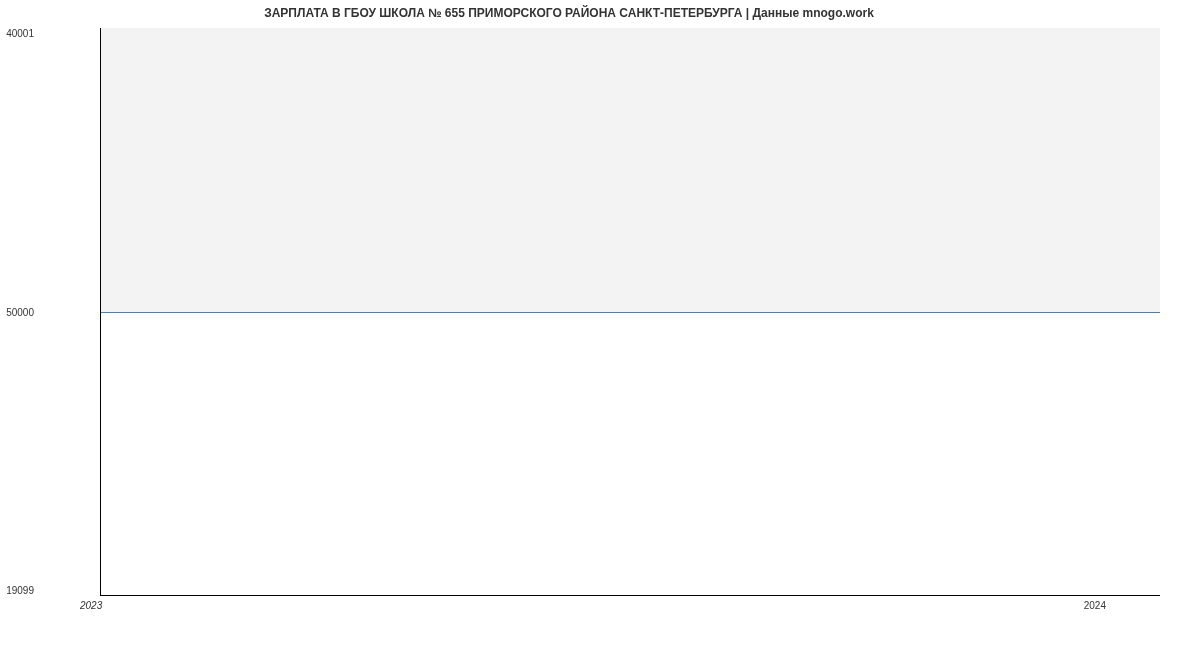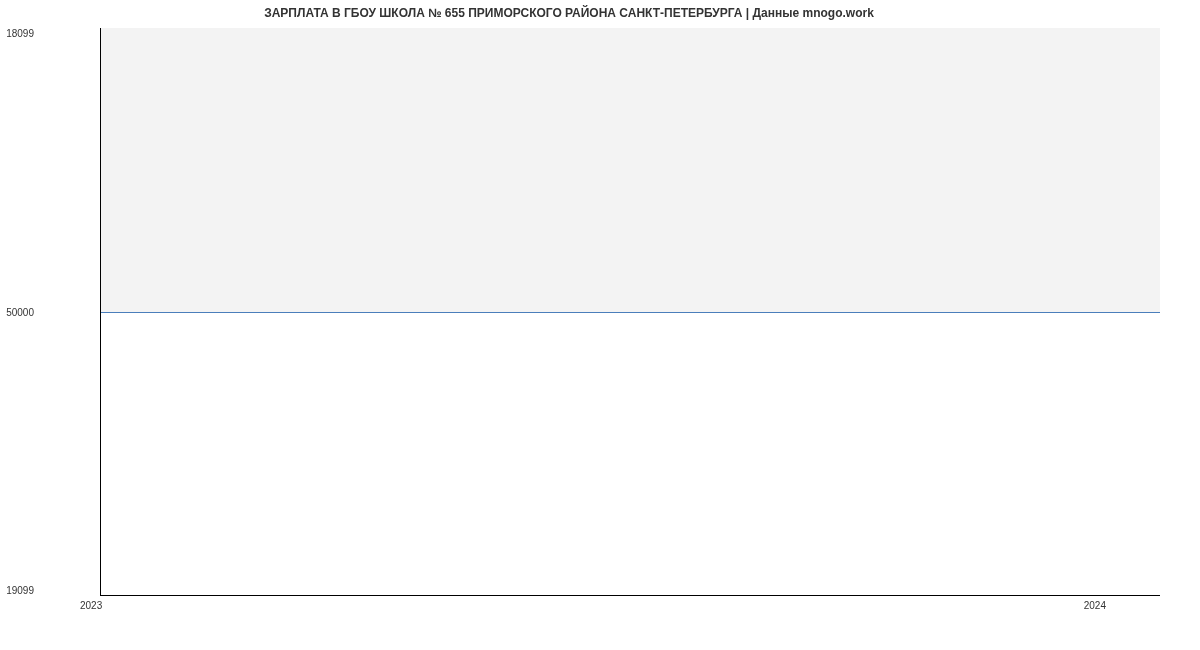--- a/index.html
+++ b/index.html
@@ -83,7 +83,7 @@
     <div class="data-line"></div>
   </div>
 
-  <div class="y-tick top">18099</div>
+  <div class="y-tick top">40001</div>
   <div class="y-tick mid">50000</div>
   <div class="y-tick bot">19099</div>
 

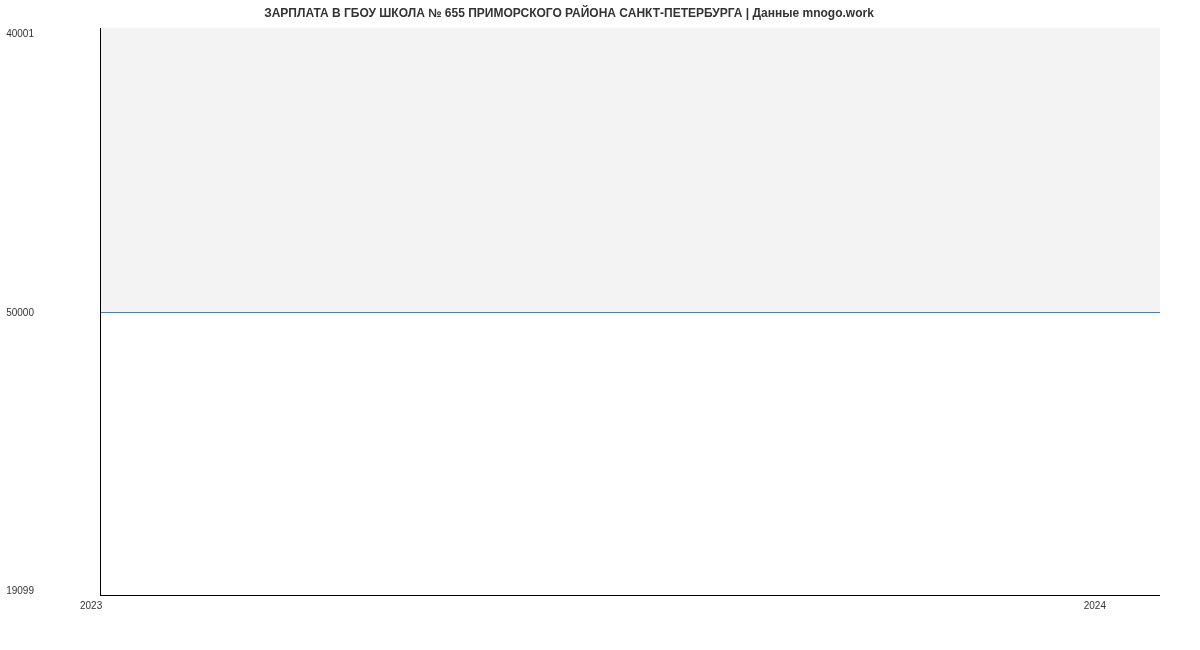--- a/index.html
+++ b/index.html
@@ -69,7 +69,7 @@
     font-size: 10px;
     color: #333;
   }
-  .x-tick.left   { left: 80px; }
+  .x-tick.left   { left: 80px; font-style: italic; }
   .x-tick.right  { right: 32px; text-align: center; }
 </style>
 </head>

